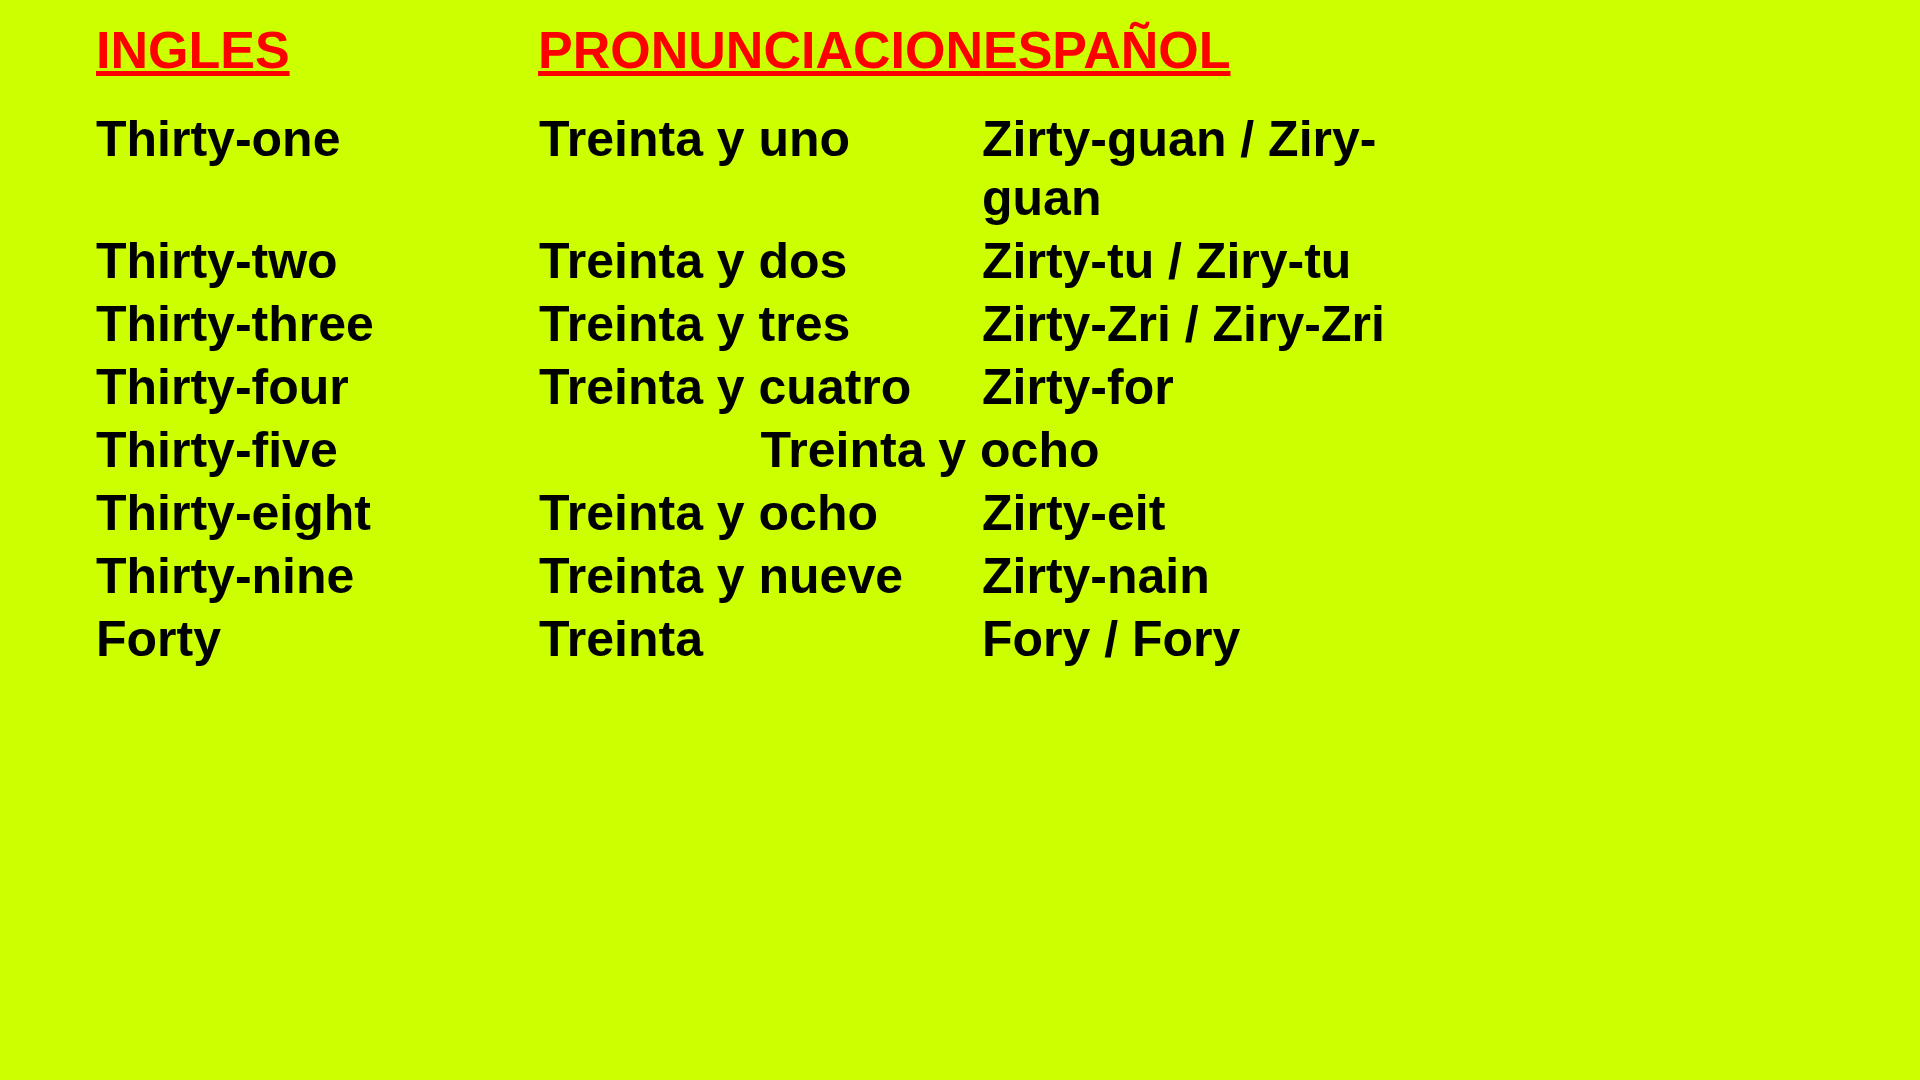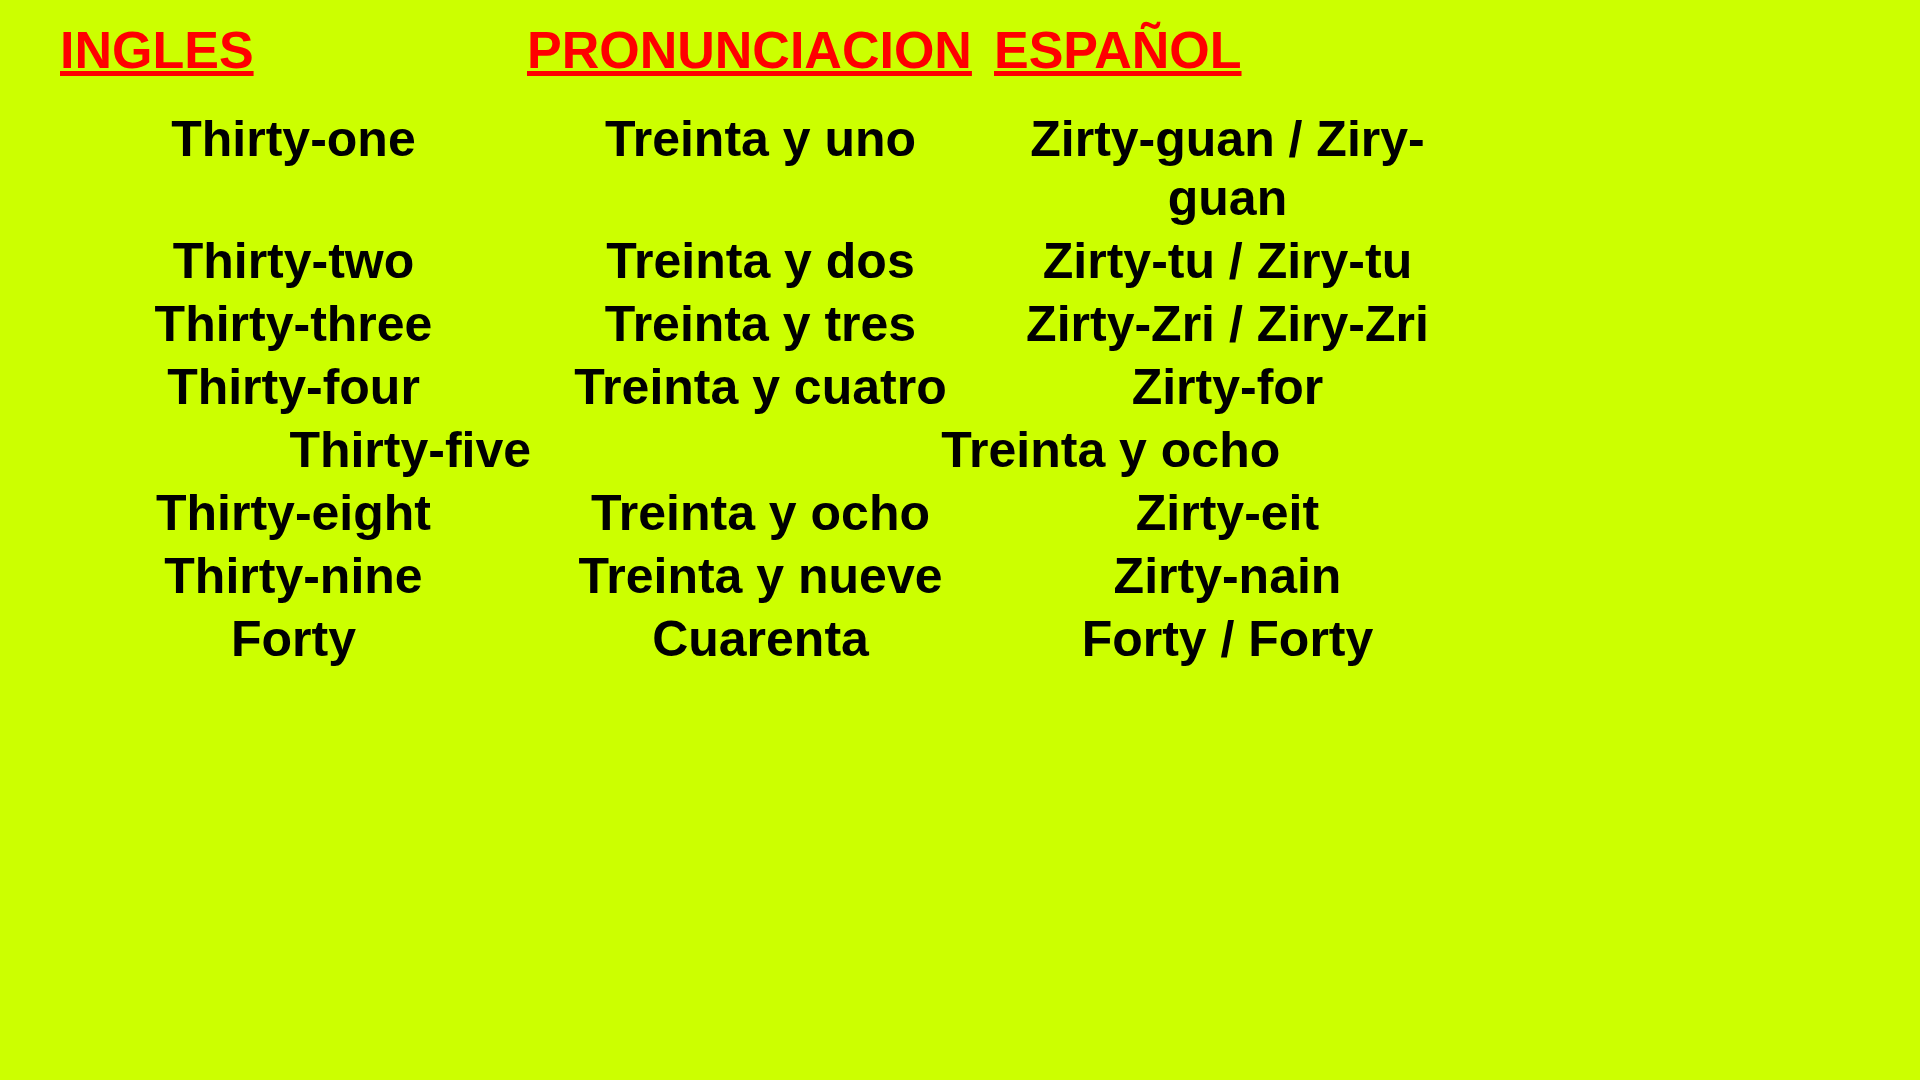--- a/index.html
+++ b/index.html
@@ -19,7 +19,7 @@
     .container {
       width: 1521px;
       height: 1080px;
-      padding: 20px 60px;
+      padding: 20px 96px;
       display: flex;
       flex-direction: column;
     }

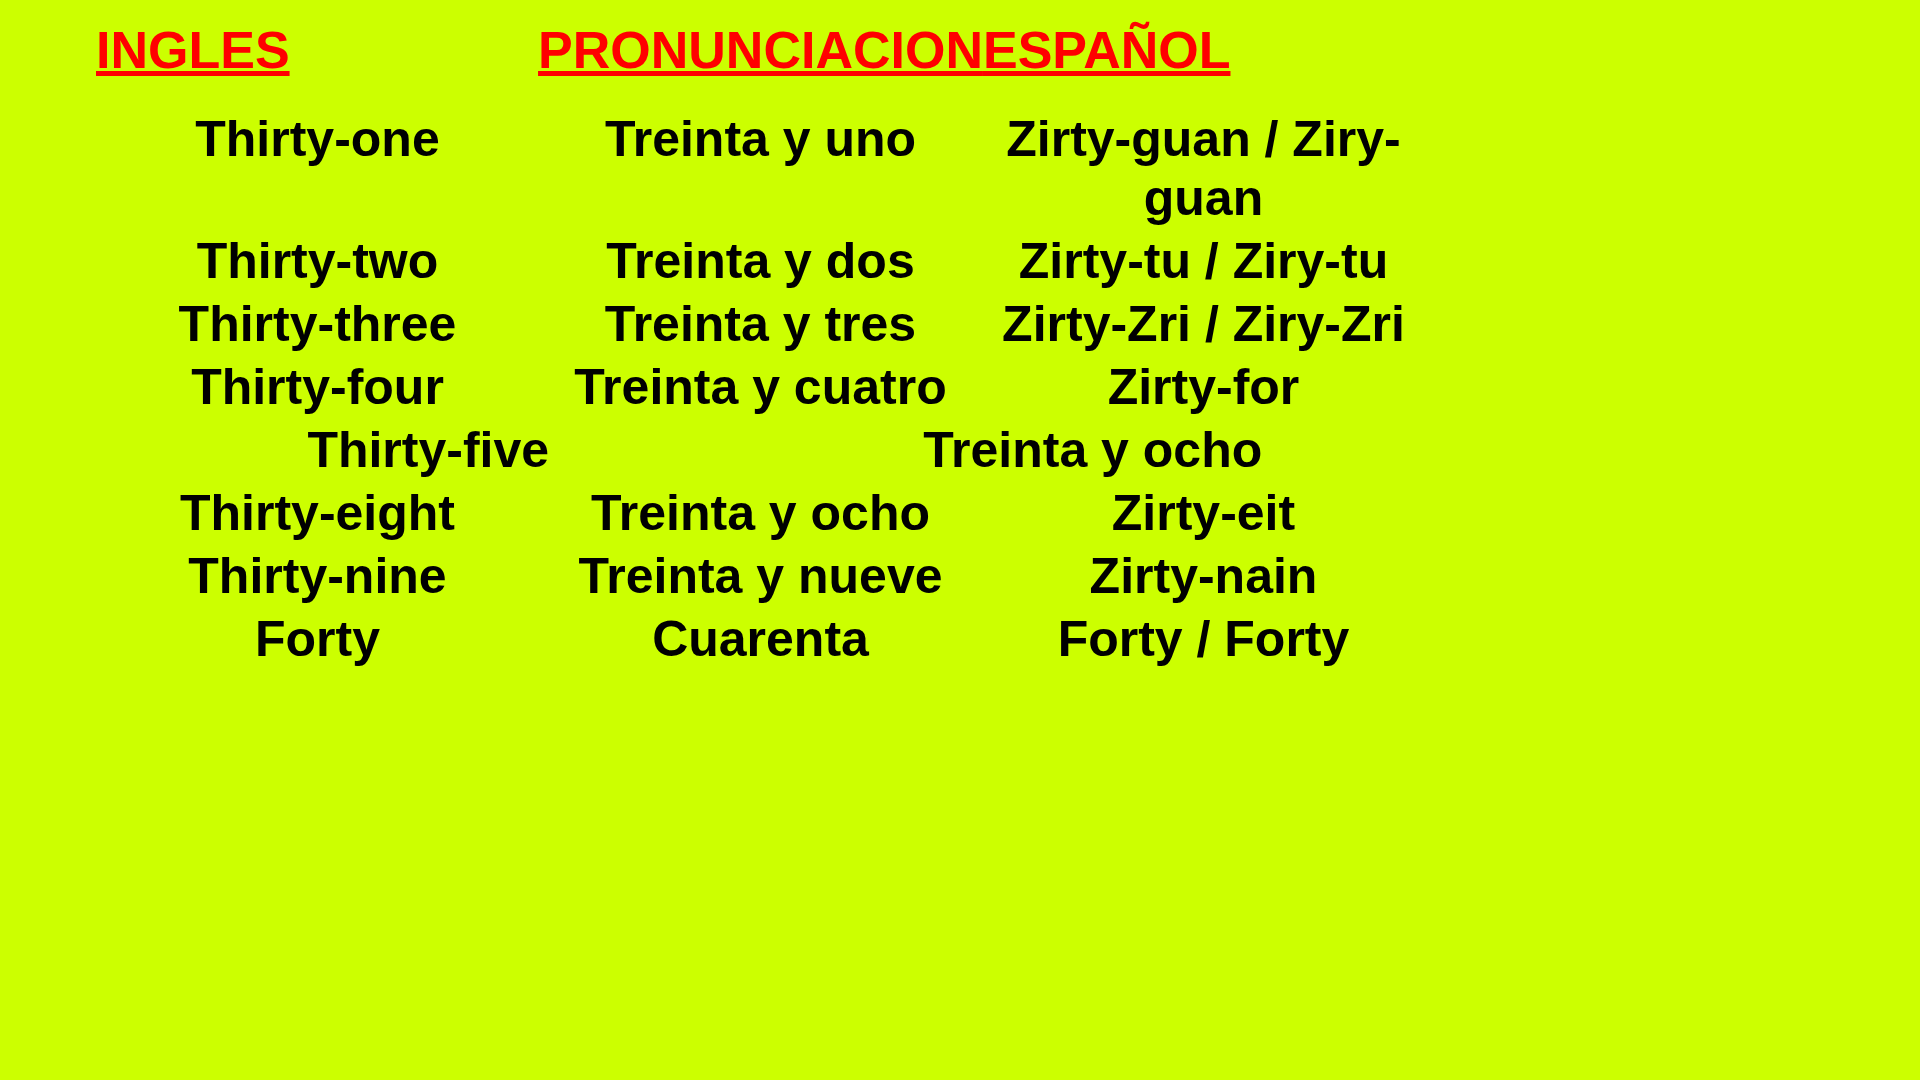--- a/index.html
+++ b/index.html
@@ -42,7 +42,6 @@
       display: flex;
       flex-direction: column;
       gap: 0px;
-      text-align: center;
     }
 
     .data-row {

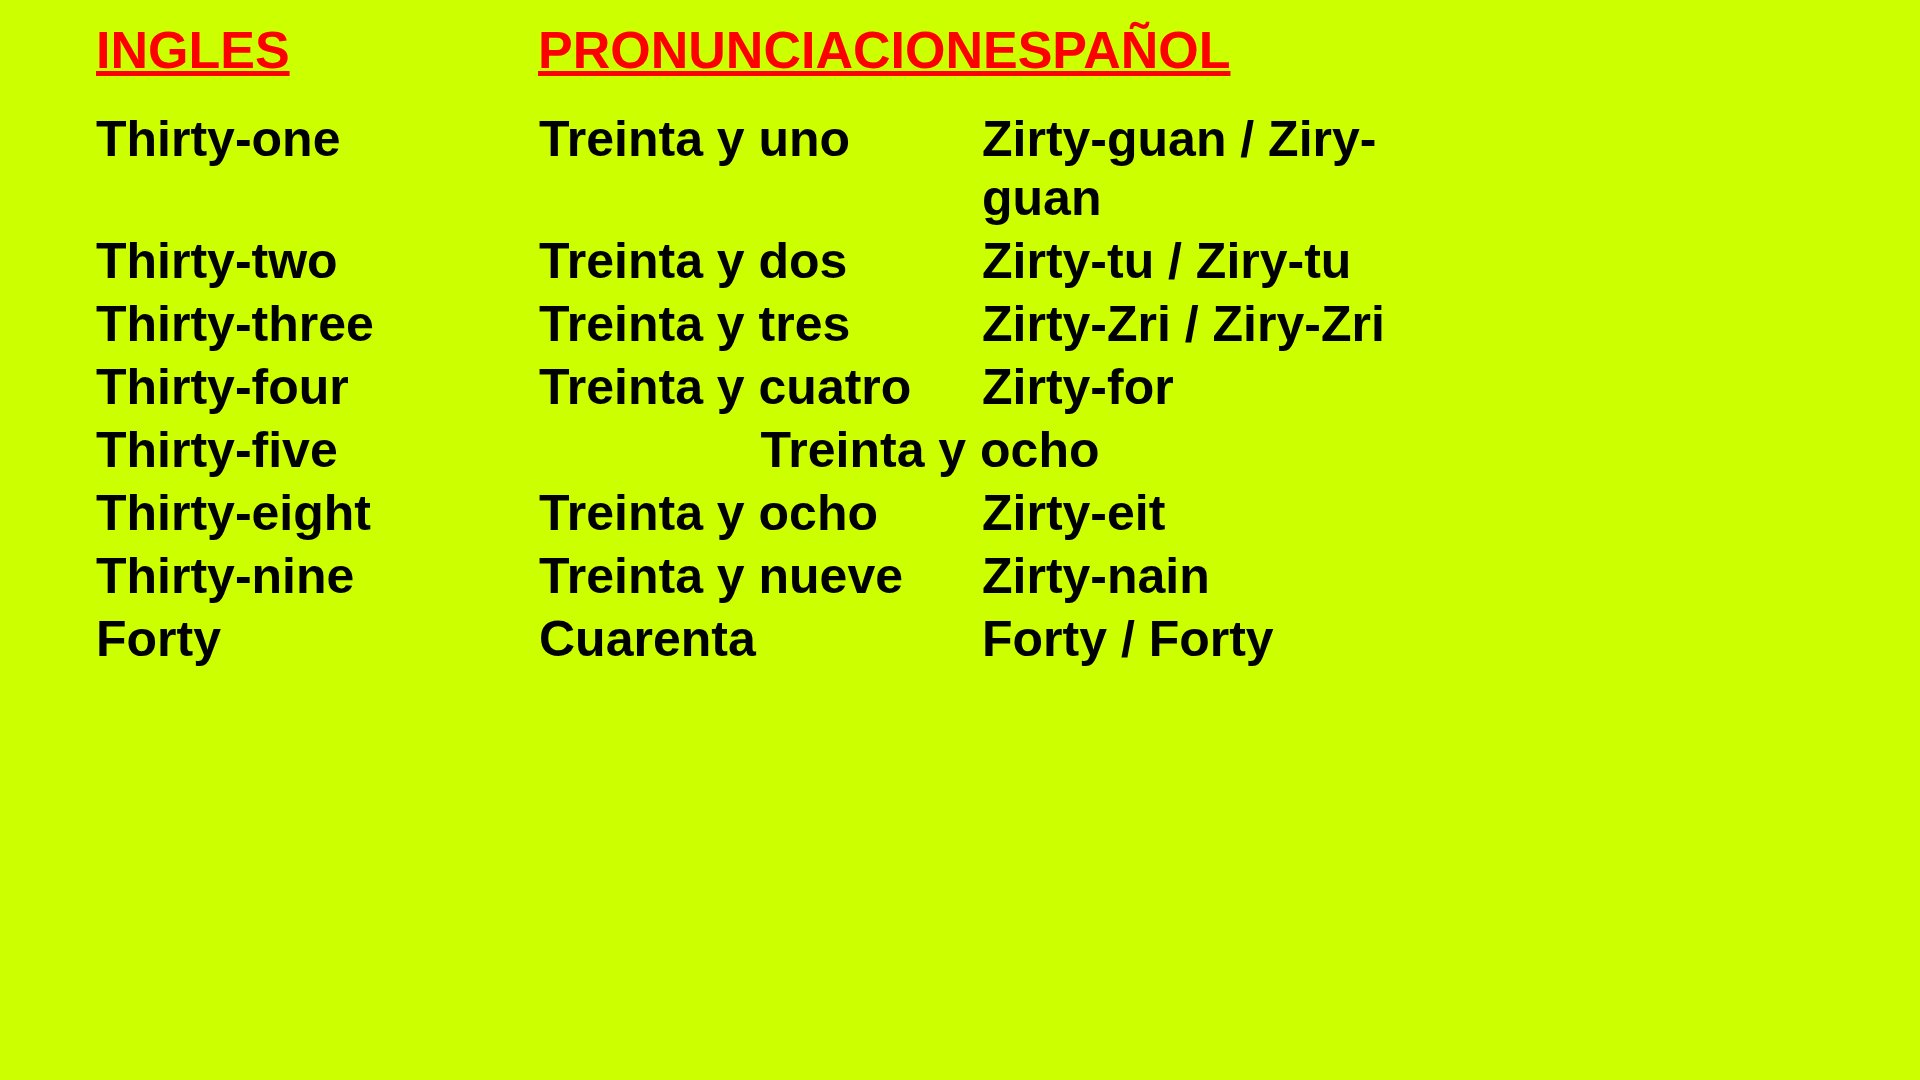--- a/index.html
+++ b/index.html
@@ -104,7 +104,7 @@
       </div>
       <div class="data-row">
         <div class="col-cell">Forty</div>
-        <div class="col-cell">Cuarenta</div>
+        <div class="col-cell">Treinta</div>
         <div class="col-cell">Forty / Forty</div>
       </div>
     </div>

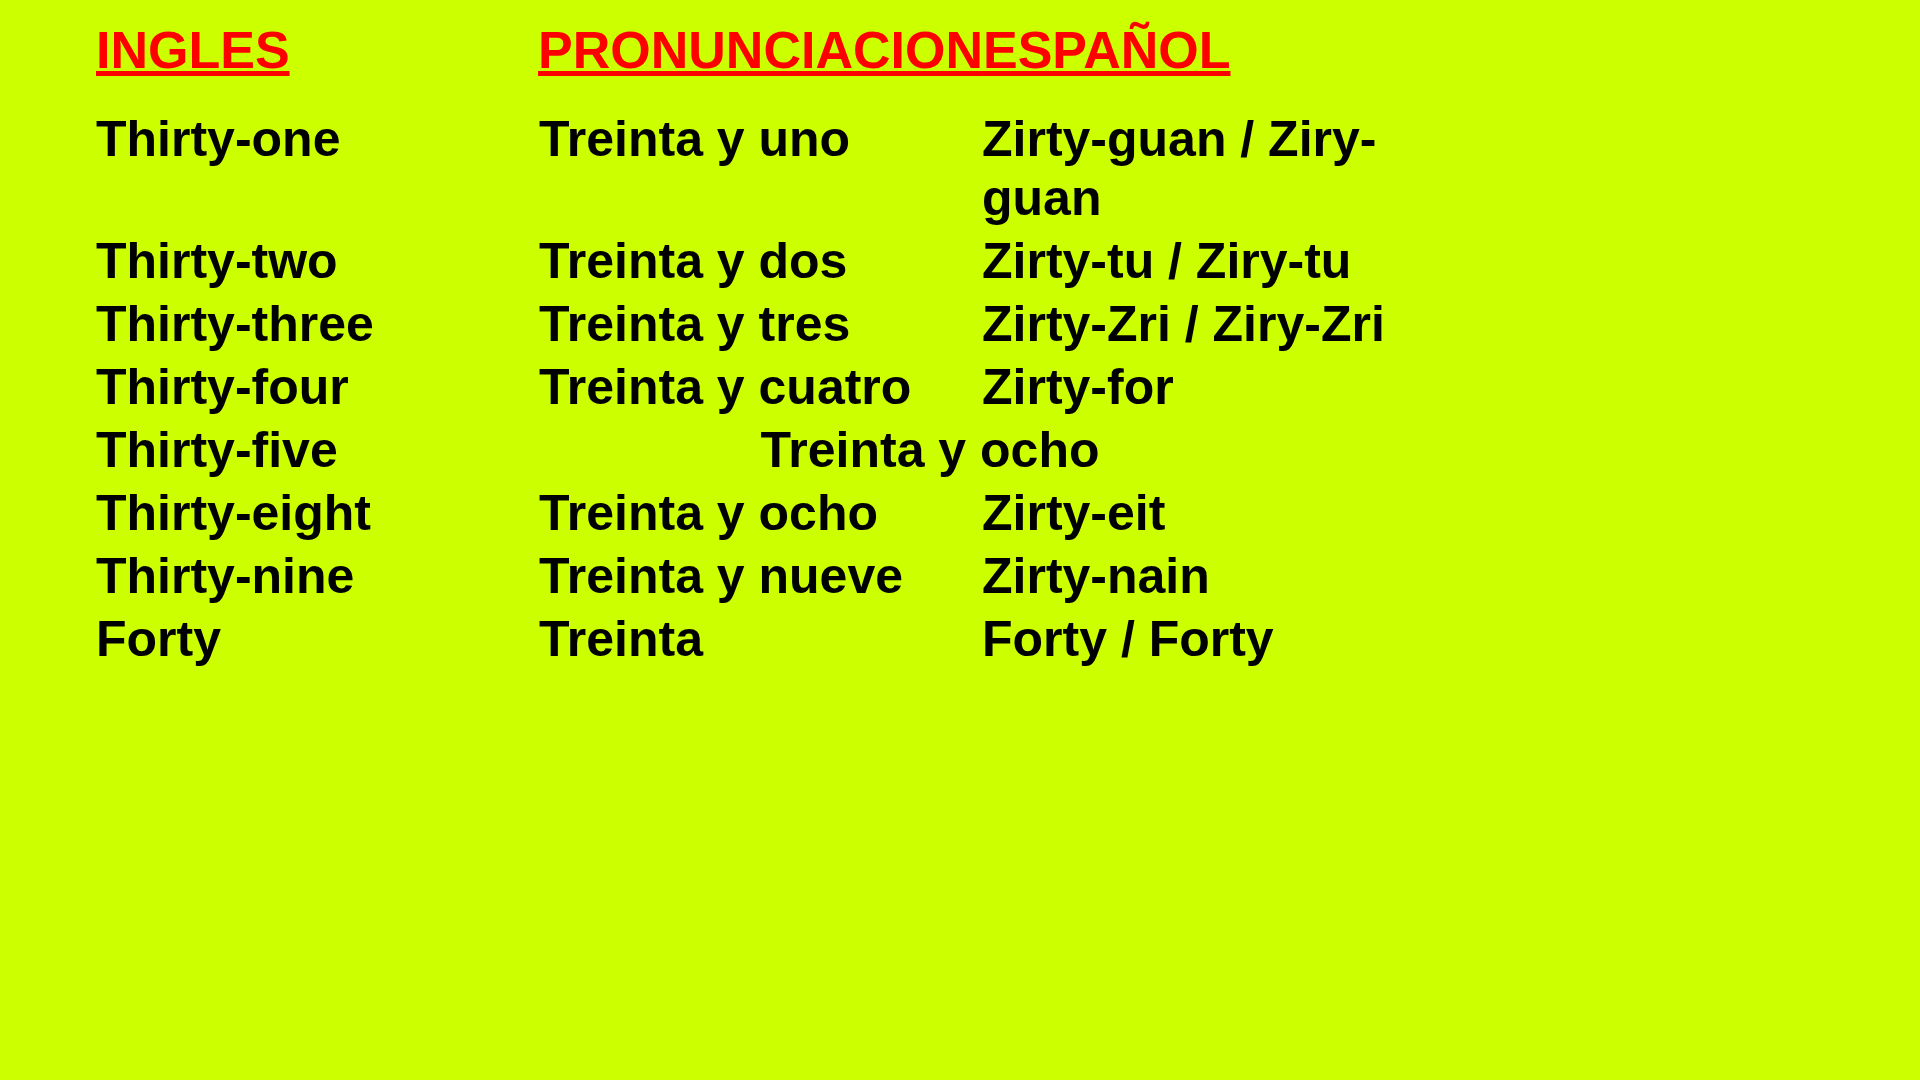--- a/index.html
+++ b/index.html
@@ -105,7 +105,7 @@
       <div class="data-row">
         <div class="col-cell">Forty</div>
         <div class="col-cell">Treinta</div>
-        <div class="col-cell">Forty / Forty</div>
+        <div class="col-cell">Fory / Fory</div>
       </div>
     </div>
 </div>

